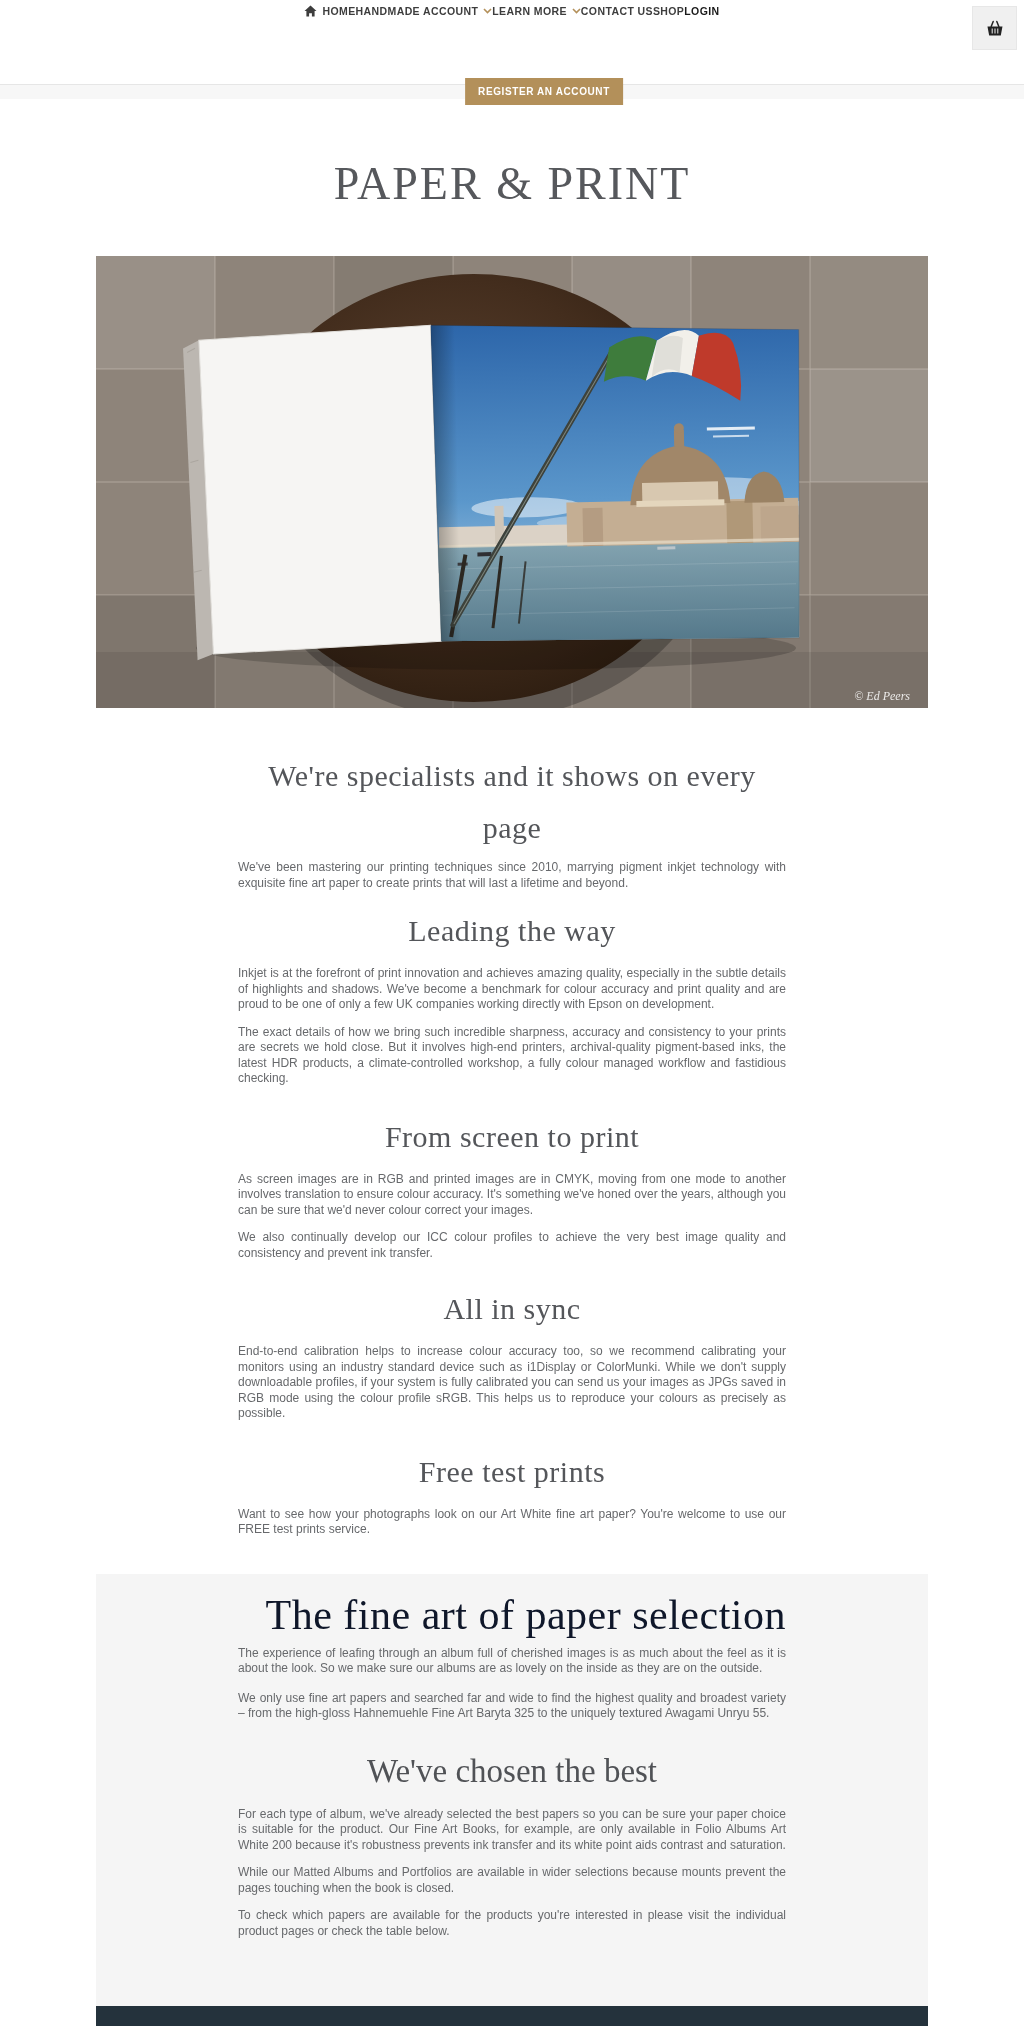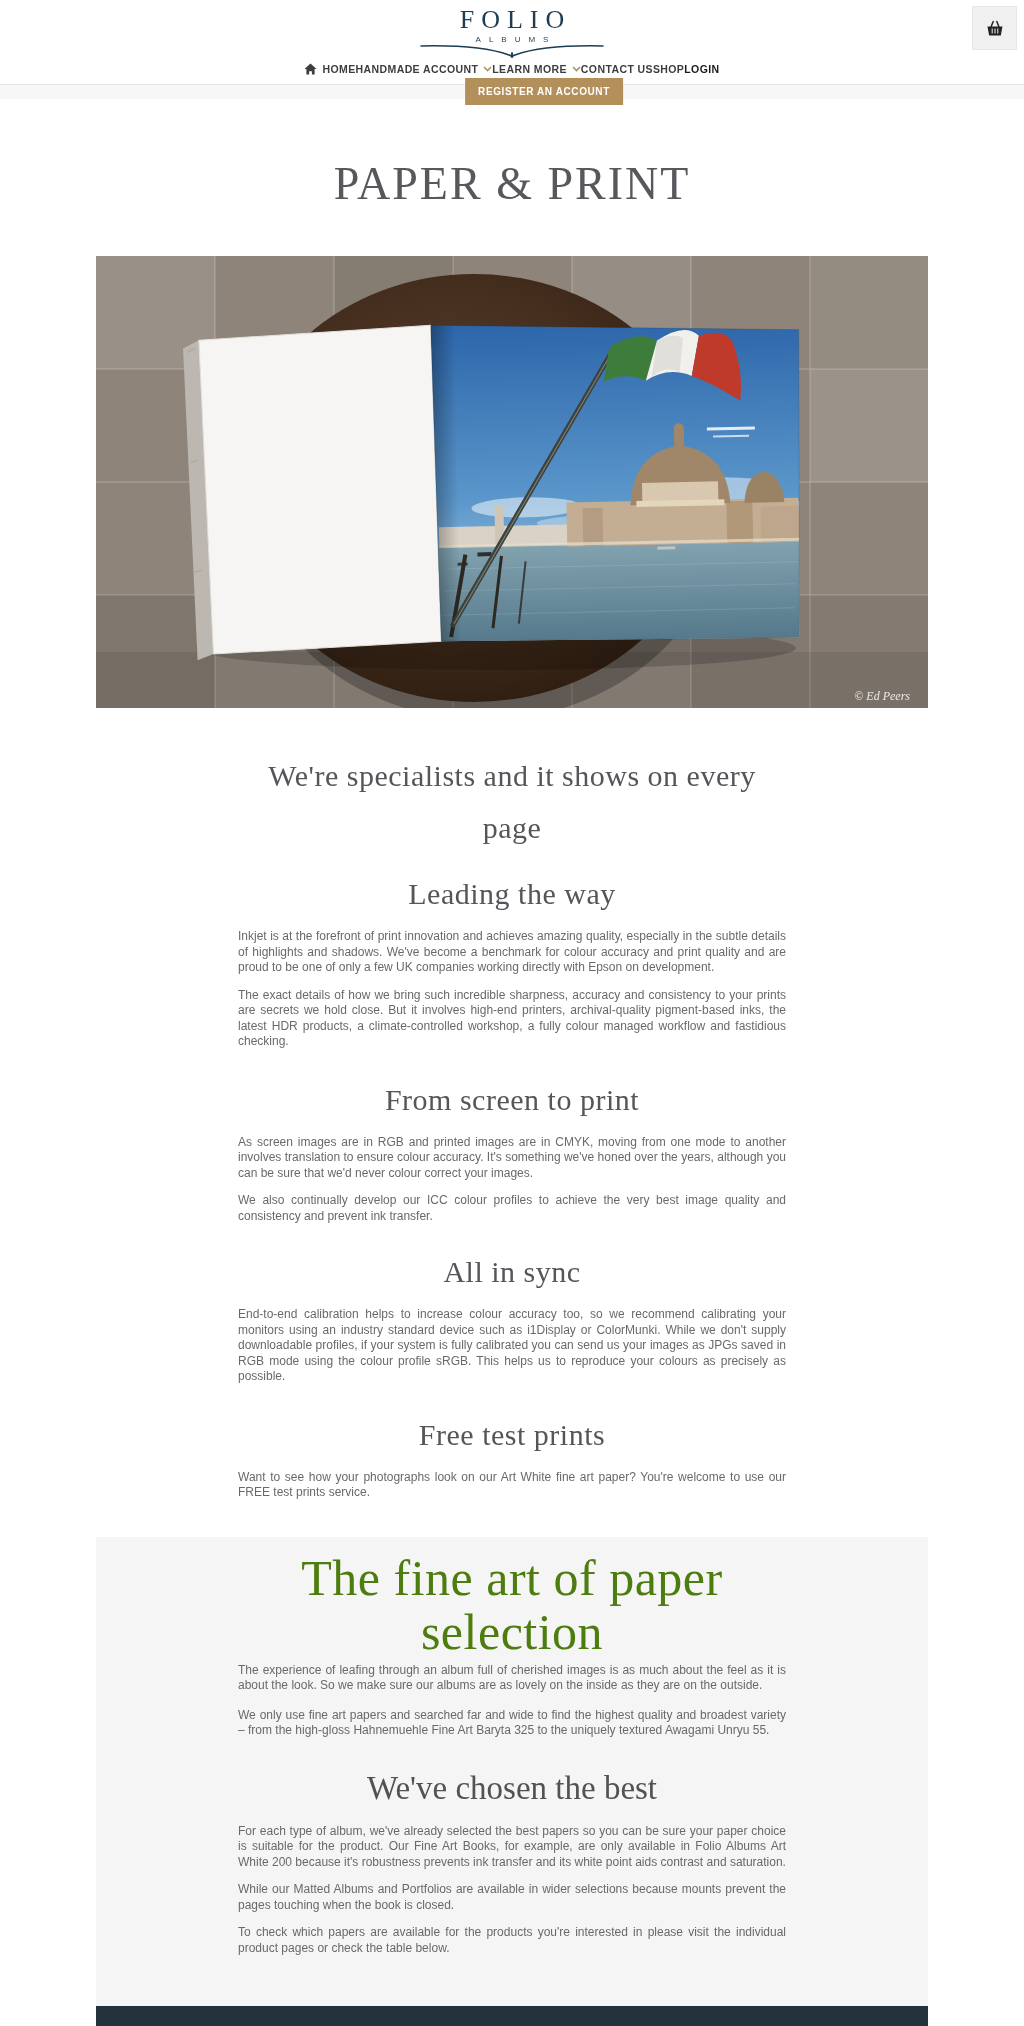--- a/index.html
+++ b/index.html
@@ -59,15 +59,6 @@
 <div class="page">
 
   <div class="header">
-    <div class="logo">
-      <div class="logo-title">FOLIO</div>
-      <div class="logo-sub">ALBUMS</div>
-      <svg class="logo-flourish" width="190" height="14" viewBox="0 0 190 14">
-        <path d="M4,2 C50,1 78,6 92,11 Q95,12.6 95,9" fill="none" stroke="#1e3d52" stroke-width="1.5" stroke-linecap="round"></path>
-        <path d="M186,2 C140,1 112,6 98,11 Q95,12.6 95,9" fill="none" stroke="#1e3d52" stroke-width="1.5" stroke-linecap="round"></path>
-        <circle cx="95" cy="12.5" r="1.4" fill="#1e3d52"></circle>
-      </svg>
-    </div>
     <div class="nav">
       <div class="nav-item">
         <svg width="13" height="12" viewBox="0 0 13 12">

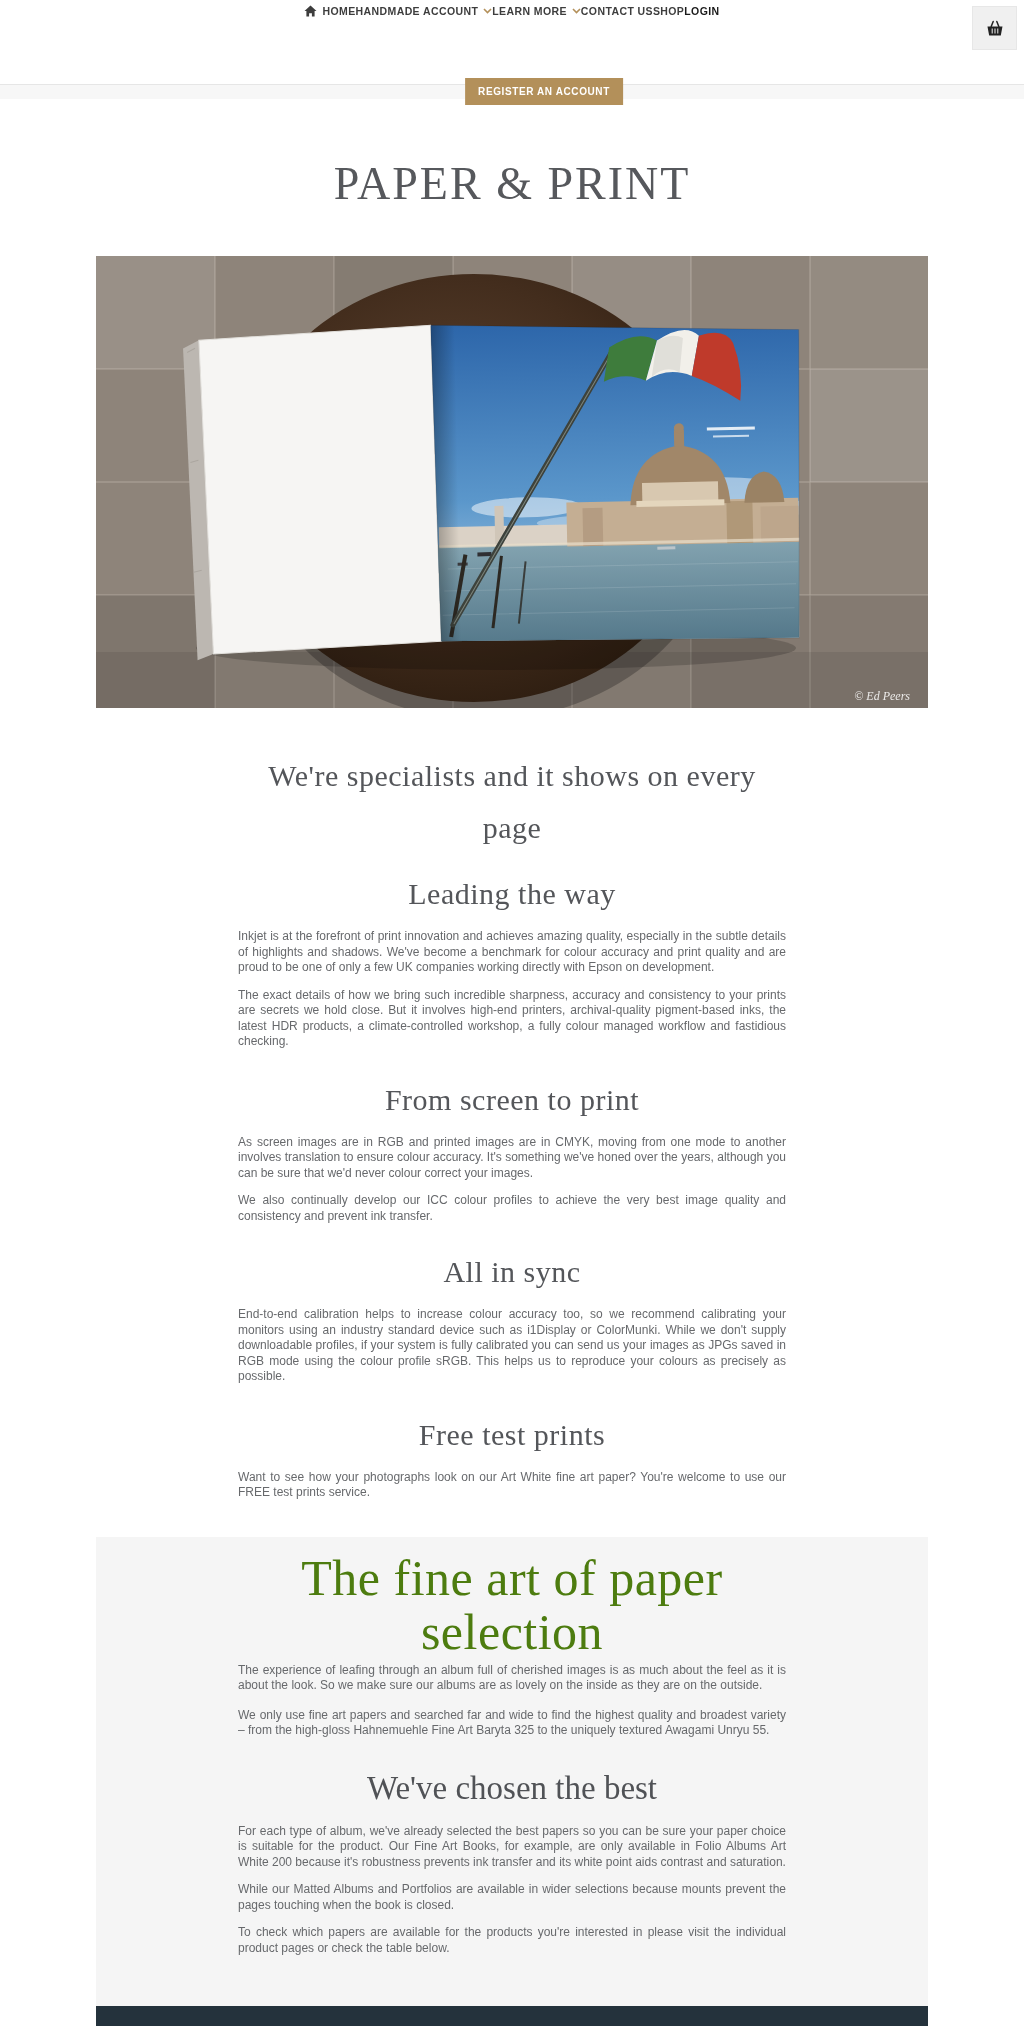--- a/index.html
+++ b/index.html
@@ -206,6 +206,7 @@
   <div class="text-col">
 
     <h2 class="sec-h2 two-line m-top-42">We're specialists and it shows on every page</h2>
+    <p class="para m-top-6">We've been mastering our printing techniques since 2010, marrying pigment inkjet technology with exquisite fine art paper to create prints that will last a lifetime and beyond.</p>
 
     <h2 class="sec-h2" style="margin-top:20px">Leading the way</h2>
     <p class="para m-top-16">Inkjet is at the forefront of print innovation and achieves amazing quality, especially in the subtle details of highlights and shadows. We've become a benchmark for colour accuracy and print quality and are proud to be one of only a few UK companies working directly with Epson on development.</p>

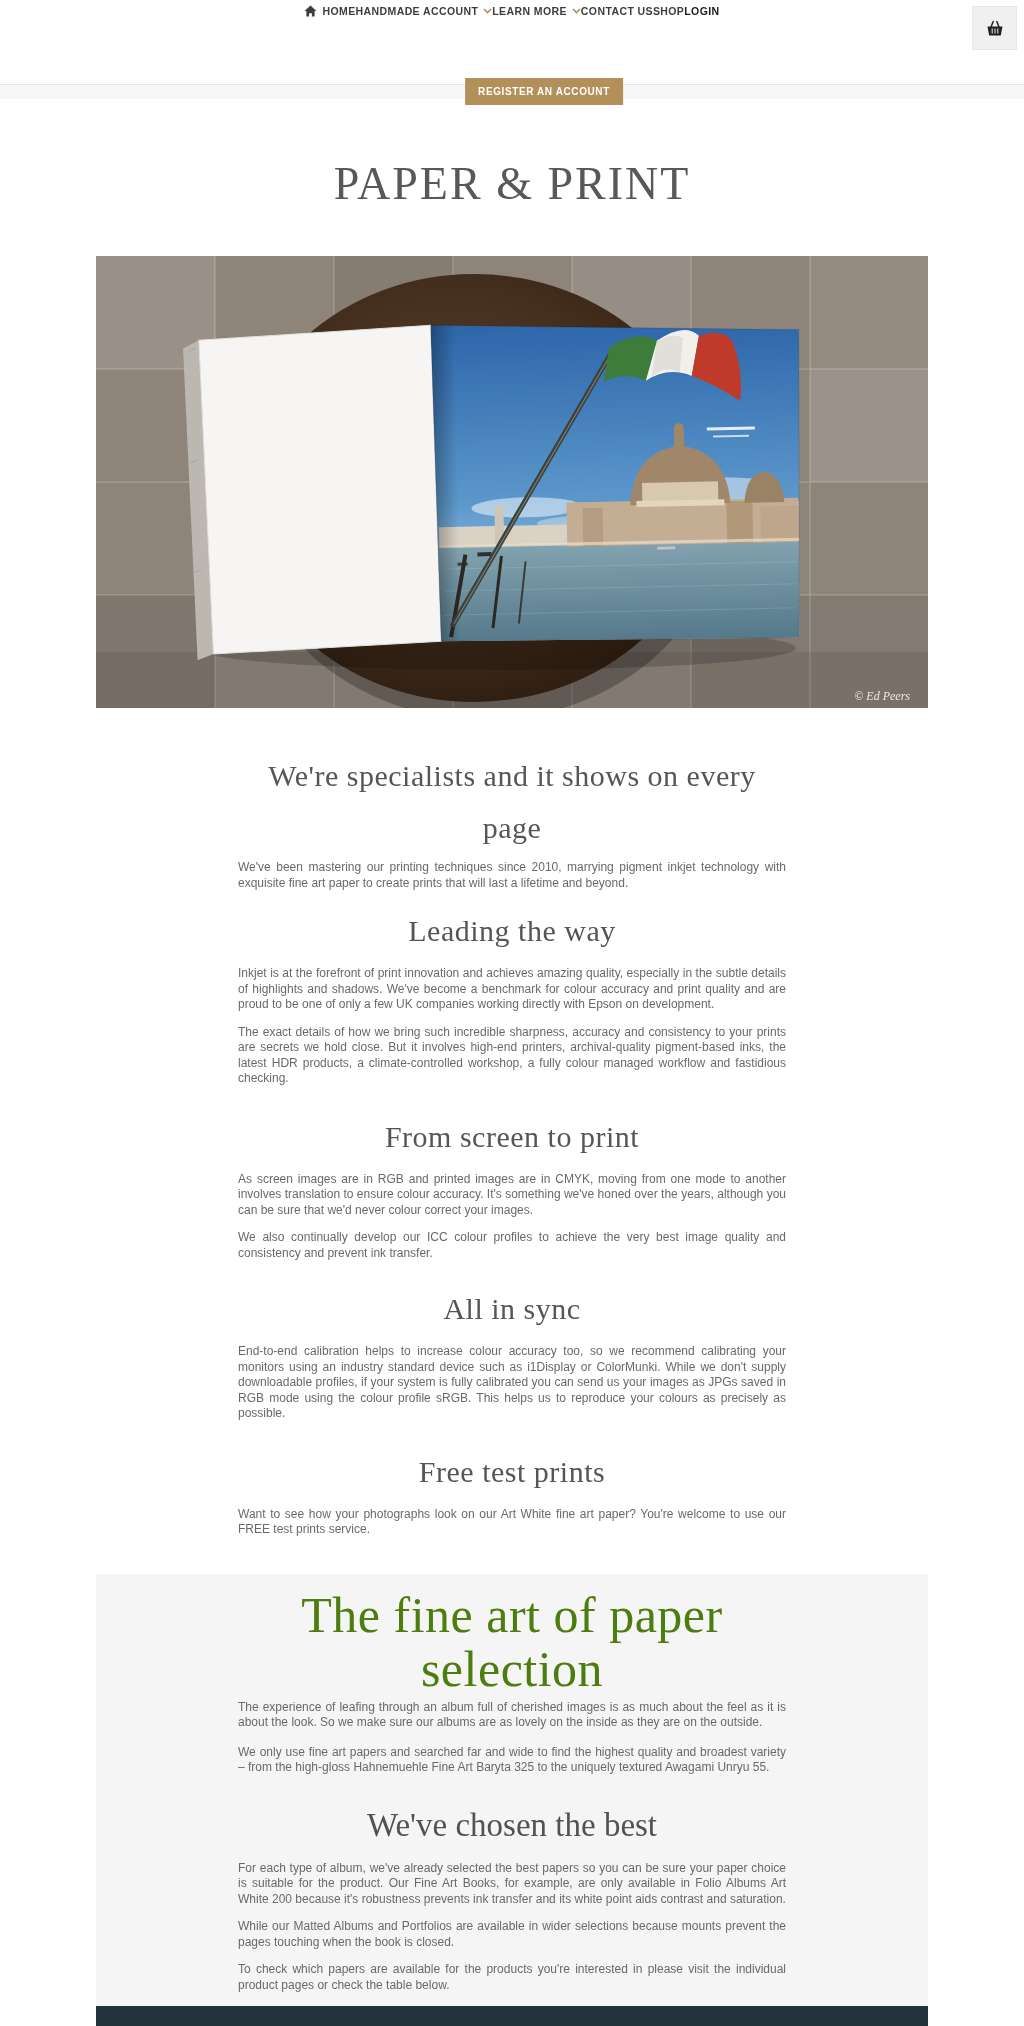--- a/index.html
+++ b/index.html
@@ -45,8 +45,8 @@
   .gray-wrap { flex:1; margin-top:36px; }
   .gray-section { width:832px; margin:0 auto; background:#f5f5f5; height:100%; position:relative;
                   padding-top:14px; }
-  .gray-h1 { font-family:"Liberation Serif","DejaVu Serif",serif; font-weight:400; color:#4d7c0f;
-             text-align:center; font-size:50px; line-height:54px; letter-spacing:.5px; }
+  .gray-h1 { font-family:"Liberation Serif","DejaVu Serif",serif; font-weight:400; color:#0f172a;
+             text-align:right; font-size:42px; line-height:54px; letter-spacing:.5px; }
   .gray-h2 { font-family:"Liberation Serif","DejaVu Serif",serif; font-weight:400; color:#505256;
              text-align:center; font-size:33px; line-height:43px; margin-top:28px; }
   .gray-section .para:first-of-type { margin-top:4px; }

